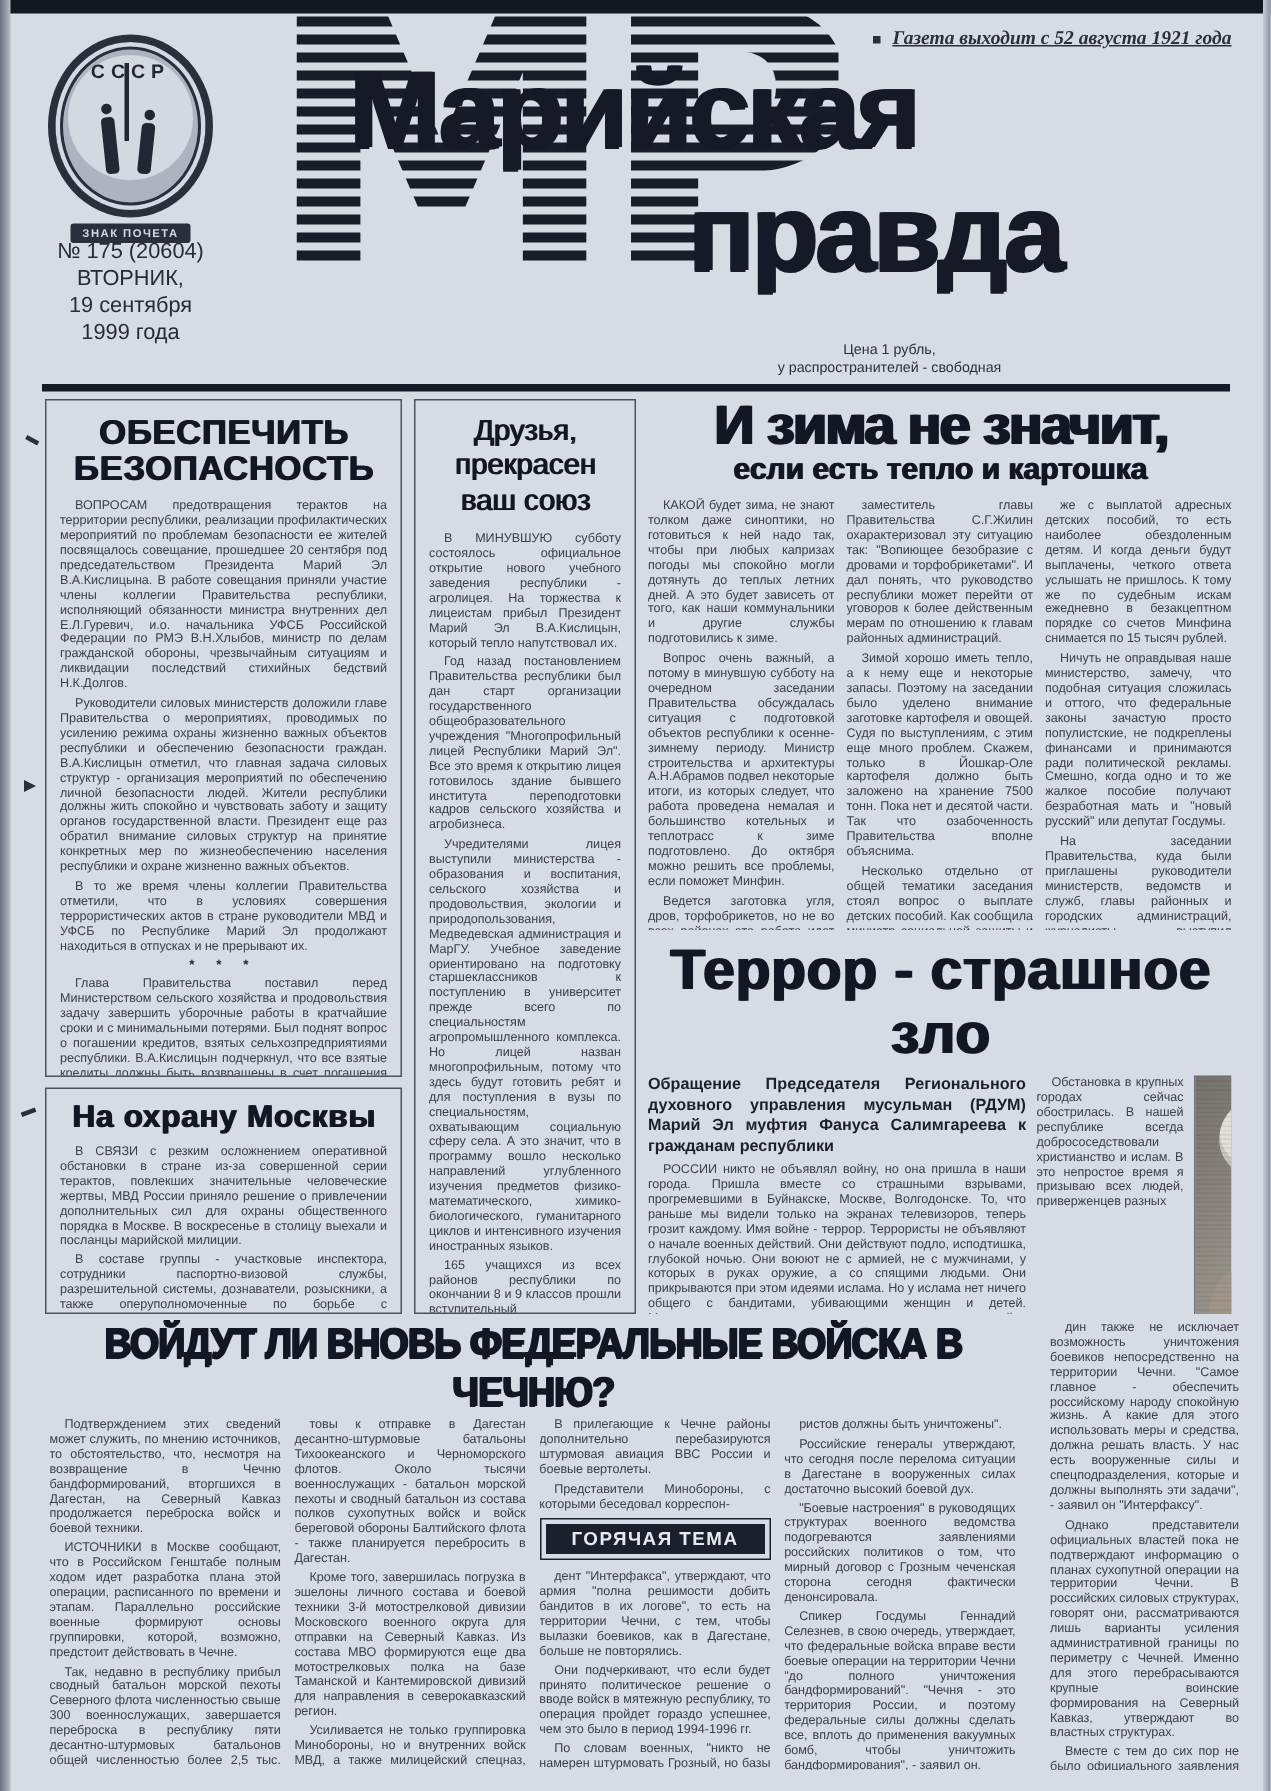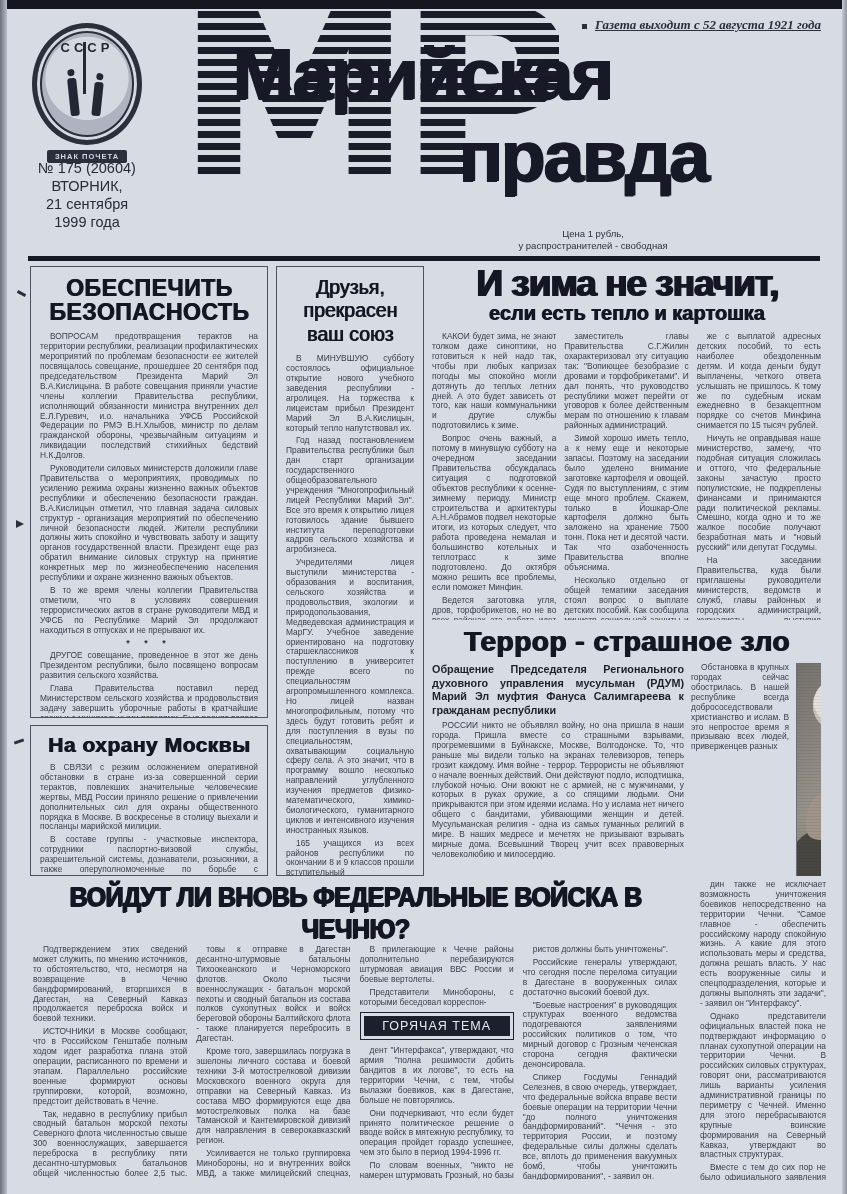--- a/index.html
+++ b/index.html
@@ -130,7 +130,7 @@
     <div class="issue-info">
       <div>№ 175 (20604)</div>
       <div>ВТОРНИК,</div>
-      <div>21 сентября</div>
+      <div>19 сентября</div>
       <div>1999 года</div>
     </div>
     <div class="founded">

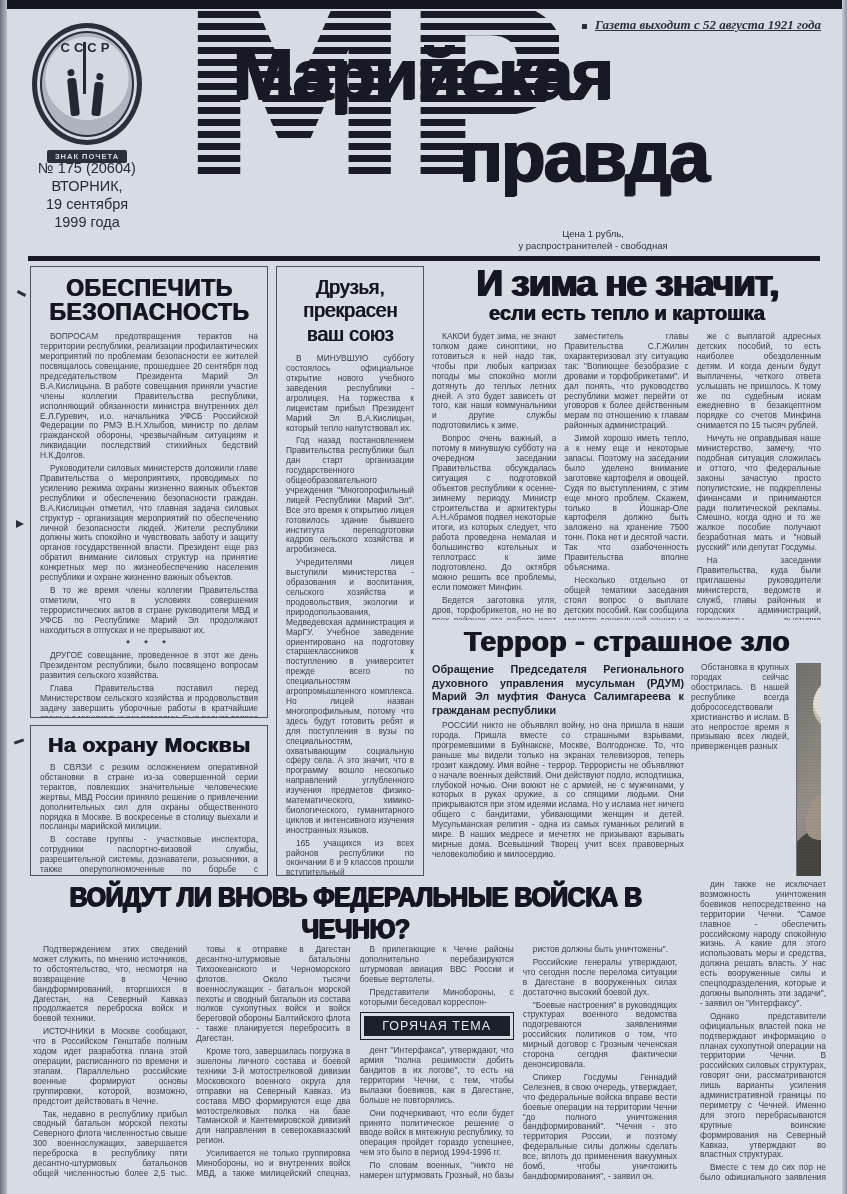--- a/index.html
+++ b/index.html
@@ -158,7 +158,6 @@
           <p>Руководители силовых министерств доложили главе Правительства о мероприятиях, проводимых по усилению режима охраны жизненно важных объектов республики и обеспечению безопасности граждан. В.А.Кислицын отметил, что главная задача силовых структур - организация мероприятий по обеспечению личной безопасности людей. Жители республики должны жить спокойно и чувствовать заботу и защиту органов государственной власти. Президент еще раз обратил внимание силовых структур на принятие конкретных мер по жизнеобеспечению населения республики и охране жизненно важных объектов.</p>
           <p>В то же время члены коллегии Правительства отметили, что в условиях совершения террористических актов в стране руководители МВД и УФСБ по Республике Марий Эл продолжают находиться в отпусках и не прерывают их.</p>
           <div class="divider">* * *</div>
-          <p>ДРУГОЕ совещание, проведенное в этот же день Президентом республики, было посвящено вопросам развития сельского хозяйства.</p>
           <p>Глава Правительства поставил перед Министерством сельского хозяйства и продовольствия задачу завершить уборочные работы в кратчайшие сроки и с минимальными потерями. Был поднят вопрос о погашении кредитов, взятых сельхозпредприятиями республики. В.А.Кислицын подчеркнул, что все взятые кредиты должны быть возвращены в счет погашения задолженности по заработной плате работникам бюджетной сферы, детским пособиям, по обеспечению учреждений социальной сферы продуктами питания.</p>
         </div>
 

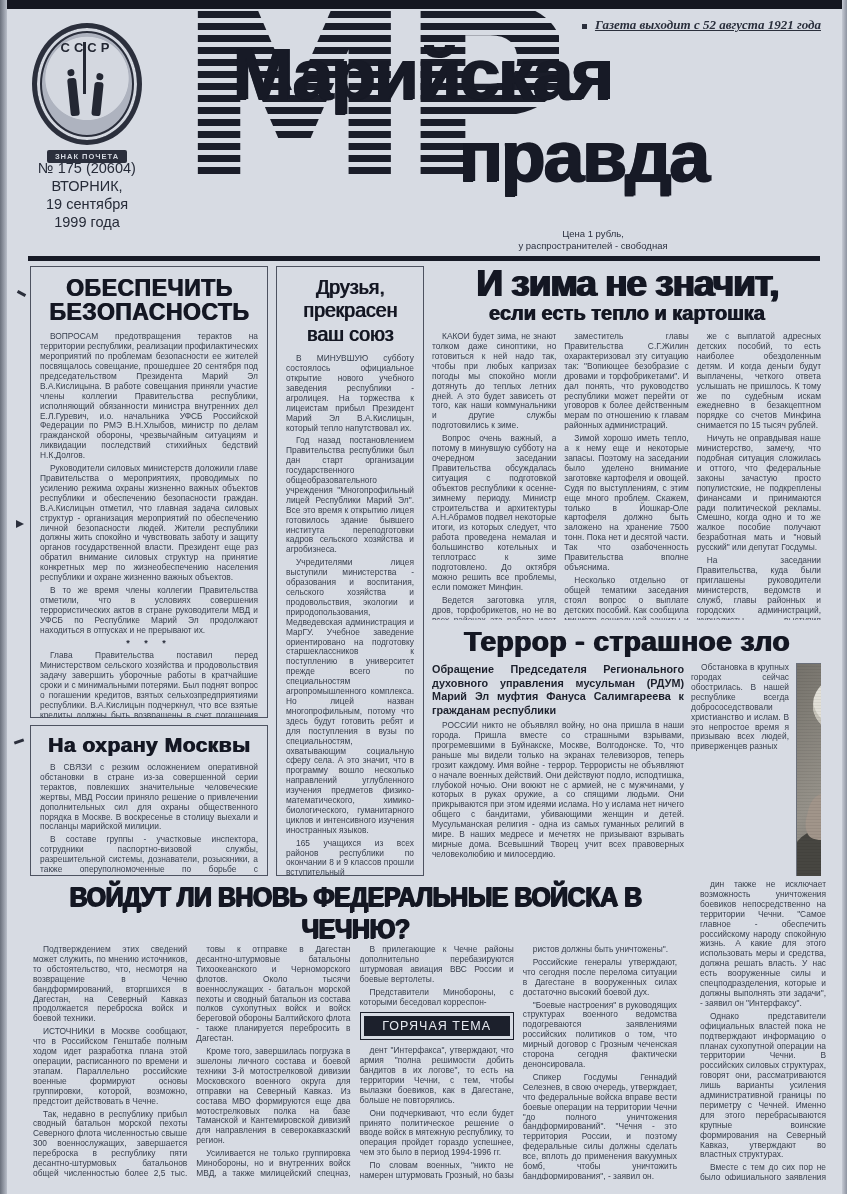--- a/index.html
+++ b/index.html
@@ -80,7 +80,7 @@
 
   
   .terror{margin-top:6px;}
-  .h-ter{font-size:28px;font-weight:bold;text-align:center;color:#141723;margin:0 0 5px;
+  .h-ter{font-size:38px;font-weight:bold;text-align:center;color:#141723;margin:0 0 5px;
     letter-spacing:.5px;text-shadow:1.5px 0 0 #141723;}
   .terrow{display:flex;gap:7px;}
   .ter-left{width:252px;flex:none;}

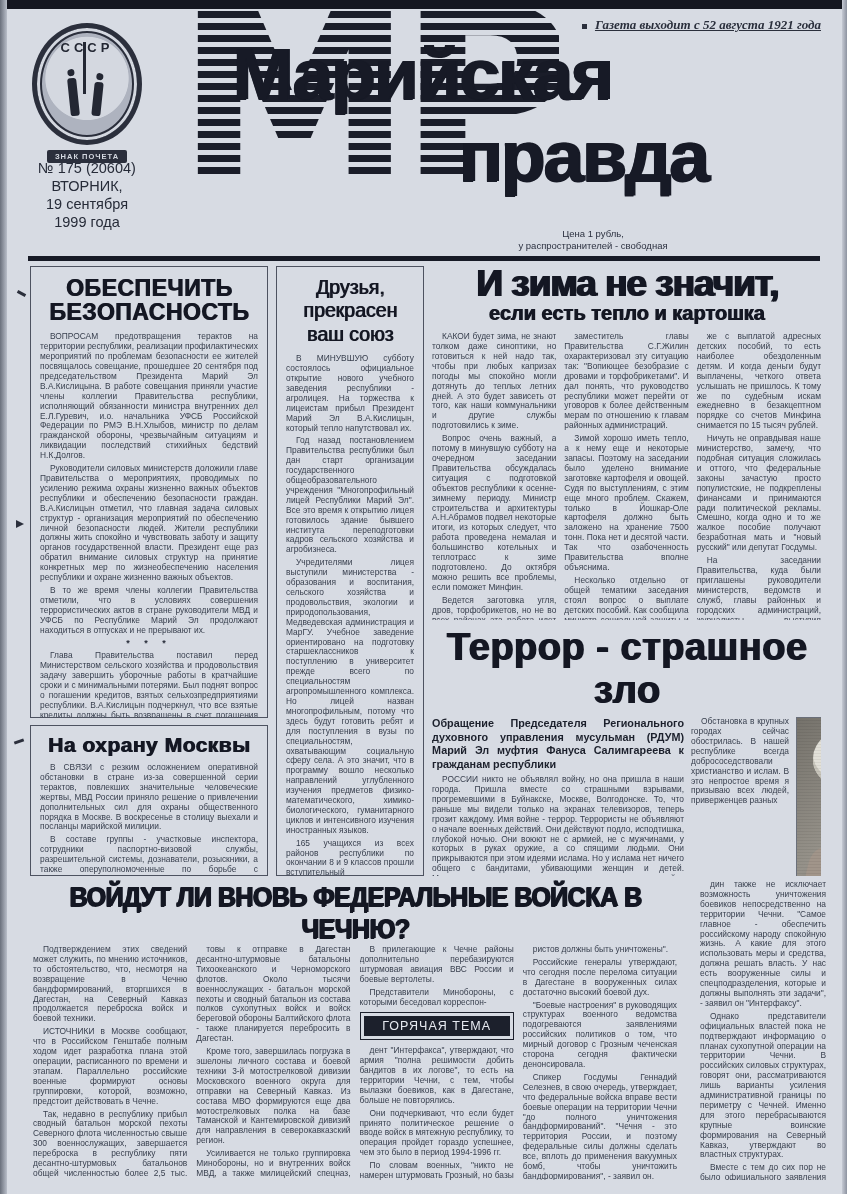--- a/index.html
+++ b/index.html
@@ -103,7 +103,7 @@
   .chechcols>div{flex:1;overflow:hidden;}
   .chech-right{flex:1;overflow:hidden;display:flex;flex-direction:column;}
   .badge{border:1.5px solid #1c202c;padding:3px;margin:5px 0 6px;}
-  .badge-inner{background:#1c202c;color:#e7eaf1;font-weight:normal;text-align:center;
+  .badge-inner{background:#1c202c;color:#e7eaf1;font-weight:bold;text-align:center;
     font-size:12.5px;letter-spacing:1px;padding:2.5px 0;}
 </style>
 </head>

